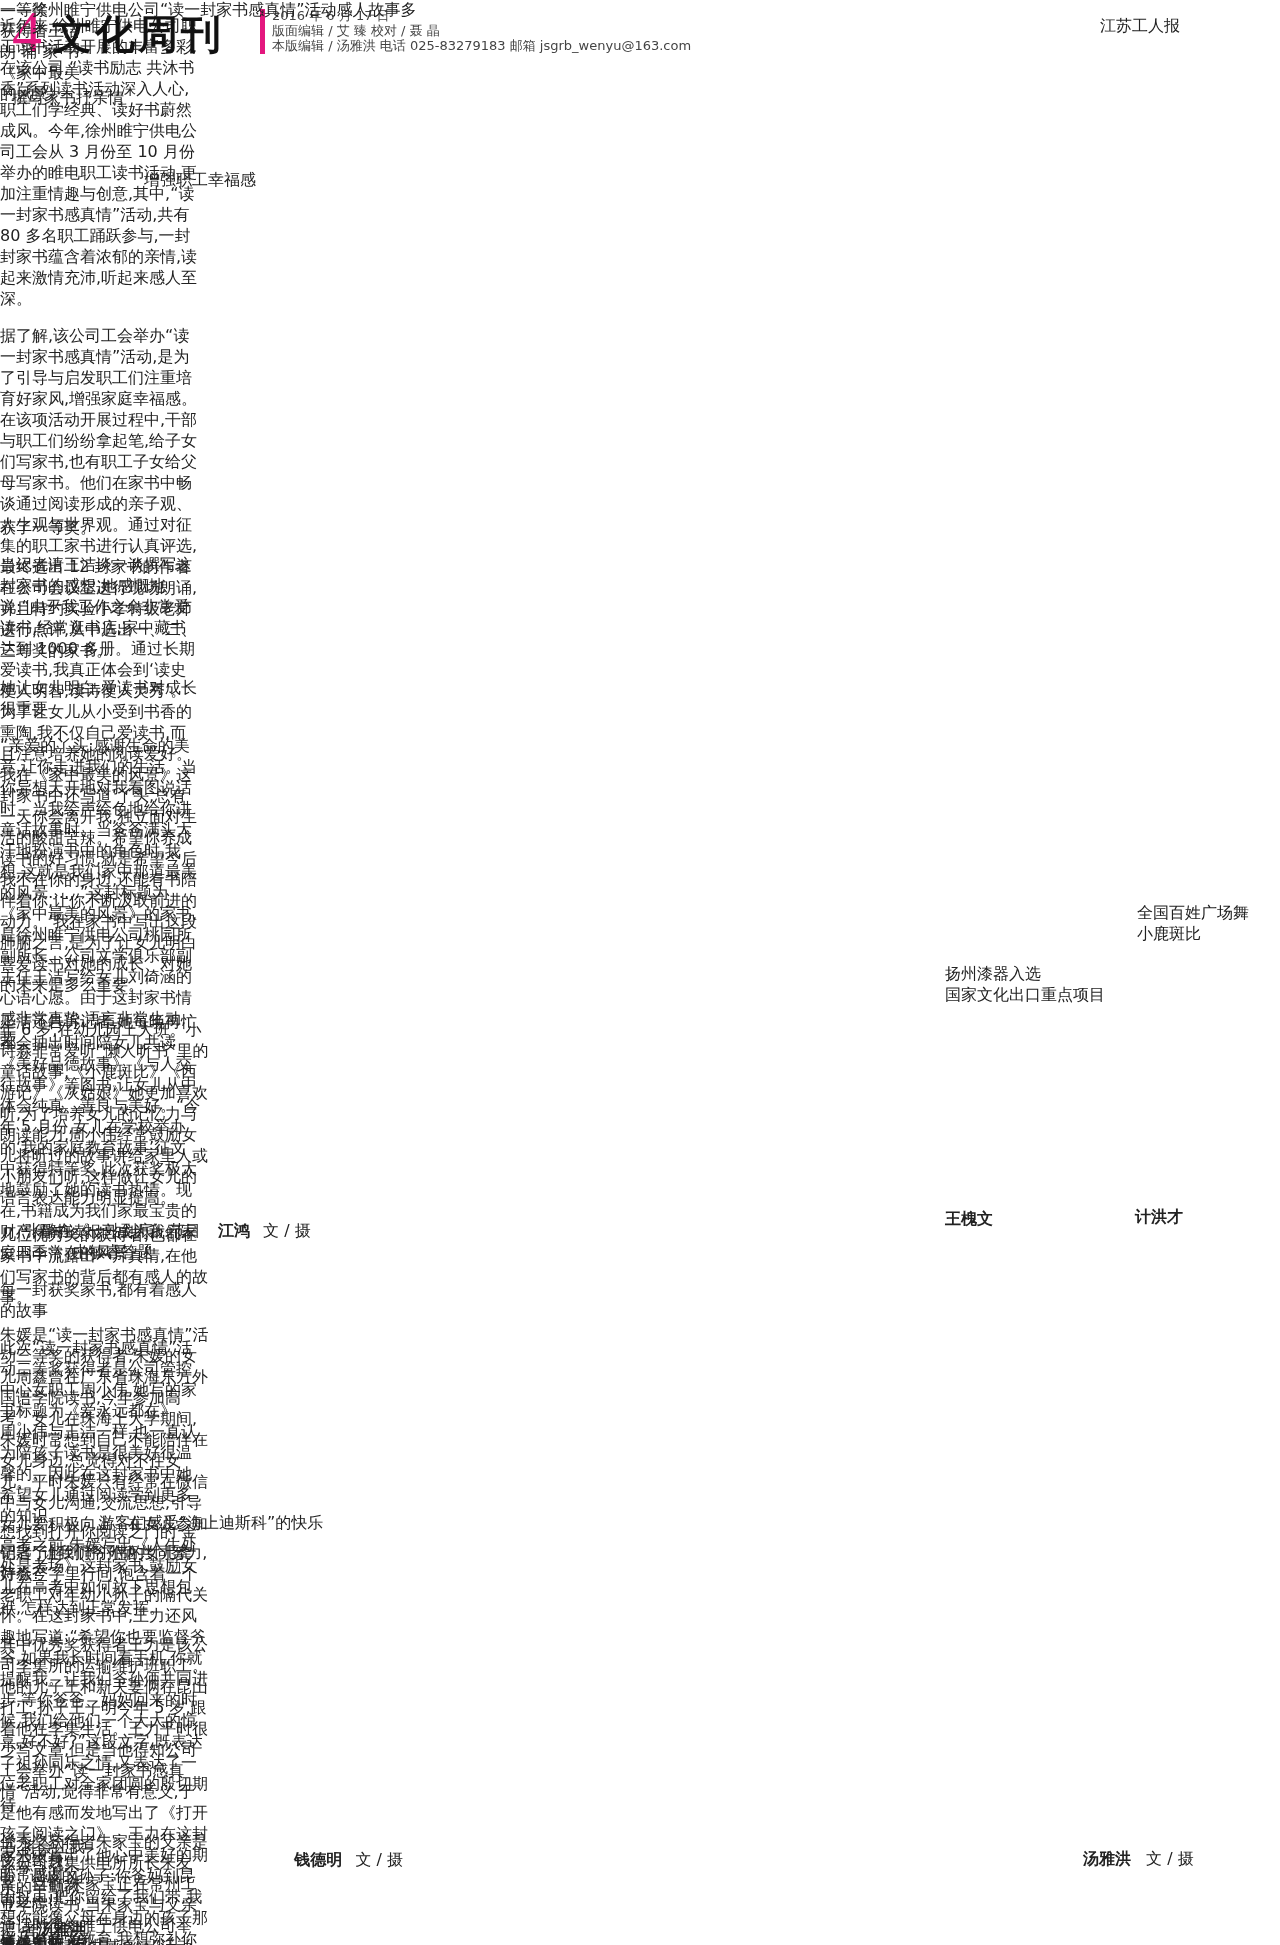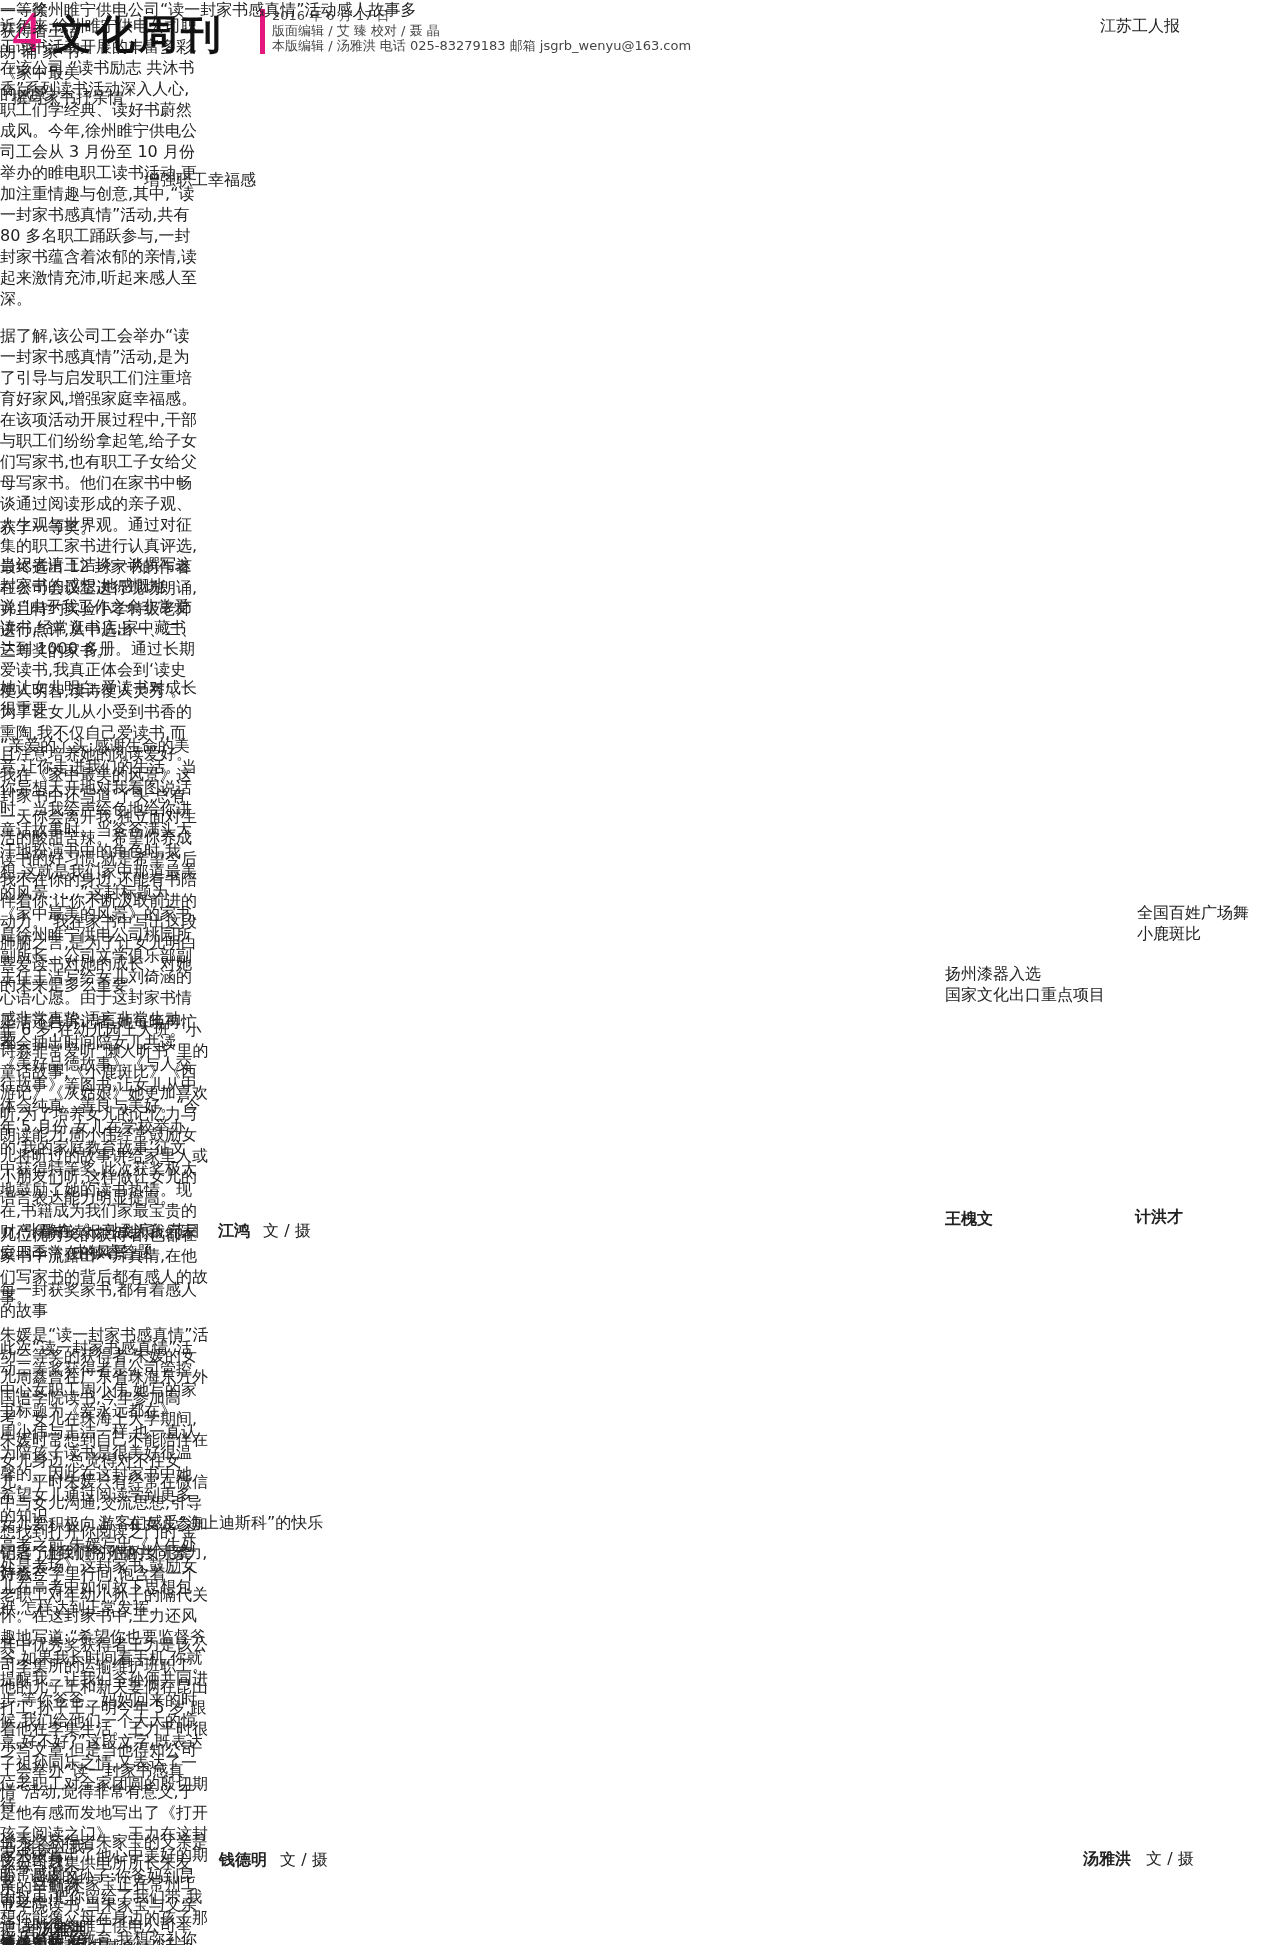--- a/index.html
+++ b/index.html
@@ -162,7 +162,7 @@
 
   <div class="abs cap" style="left:11px;top:1513px;width:400px;text-align:center;">游客们感受“海上迪斯科”的快乐</div>
 
-  <div class="abs byl" style="left:219px;top:1850px;width:184px;">
+  <div class="abs byl" style="left:219px;top:1850px;width:184px;text-align:right;">
     <b>钱德明</b>
     <span style="margin-left:8px;">文 / 摄</span>
   </div>

